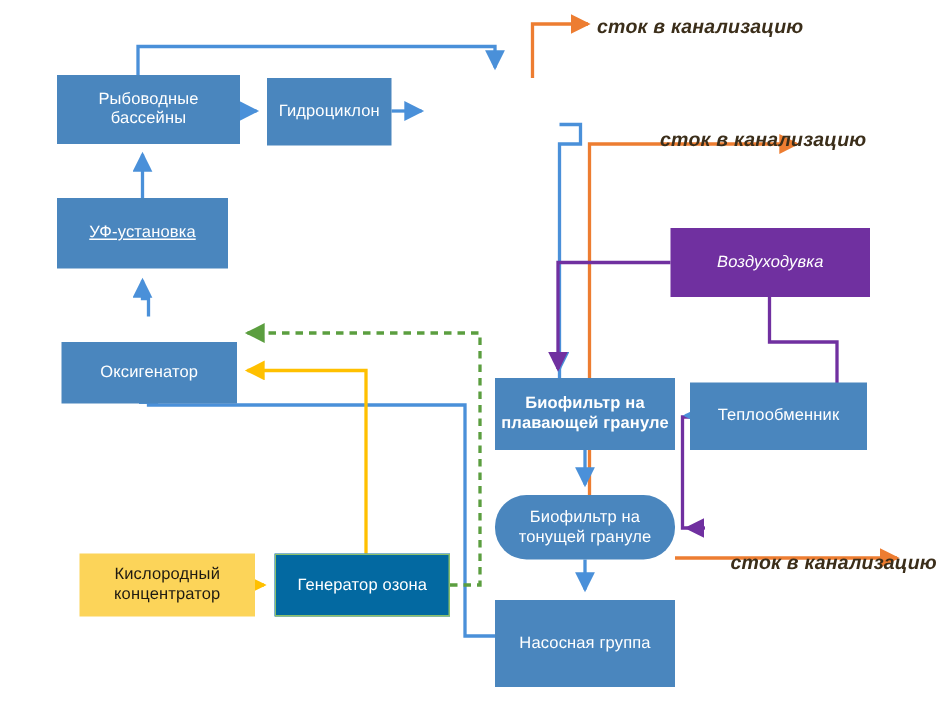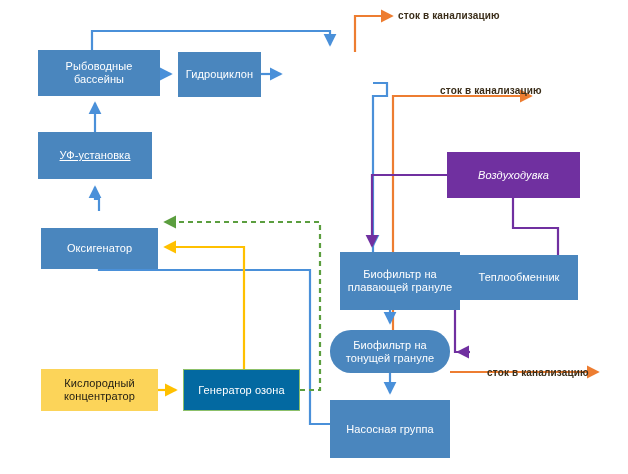--- a/index.html
+++ b/index.html
@@ -45,7 +45,8 @@
   .node span { display: block; }
   .wire-label {
     position: absolute;
-    font-size: 10px;
+    font-size: 13px;
+    font-style: italic;
     font-weight: bold;
     color: #3B2E1A;
     white-space: nowrap;

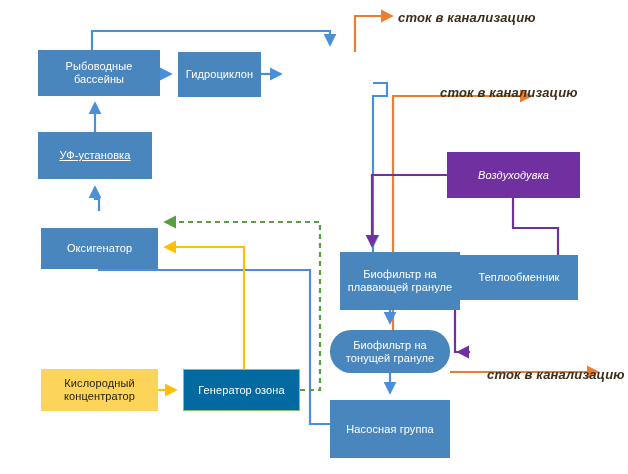--- a/index.html
+++ b/index.html
@@ -140,7 +140,7 @@
   <div class="node purple" style="left:447px;top:152px;width:133px;height:46px;">
       <span>Воздуходувка</span>
     </div>
-  <div class="node blue" style="left:340px;top:252px;width:120px;height:58px;">
+  <div class="node blue" style="left:330px;top:252px;width:120px;height:48px;font-weight:bold;">
       <span>Биофильтр на плавающей грануле</span>
     </div>
   <div class="node blue" style="left:460px;top:255px;width:118px;height:45px;">

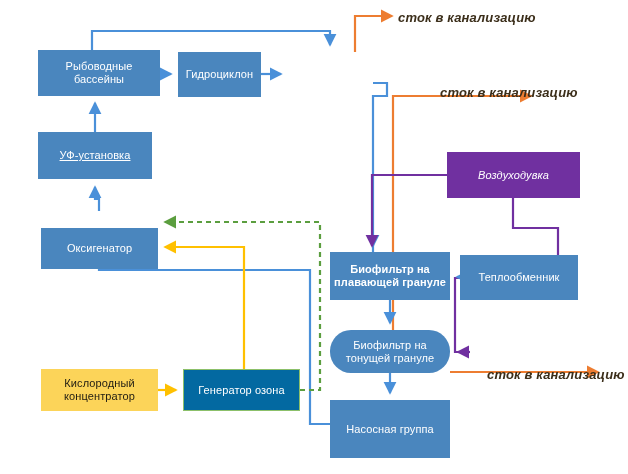--- a/index.html
+++ b/index.html
@@ -41,7 +41,7 @@
   .node.blue   { background: #4A86BE; }
   .node.purple { background: #7030A0; font-style: italic; }
   .node.green  { background: #0369a1; box-shadow: 0 0 0 1px #8CC06A inset; }
-  .node.yellow { background: #FCD459; color: #1F1B12; }
+  .node.yellow { background: #FCD459; color: #1F1B12; margin-left: 12px; }
   .node span { display: block; }
   .wire-label {
     position: absolute;

